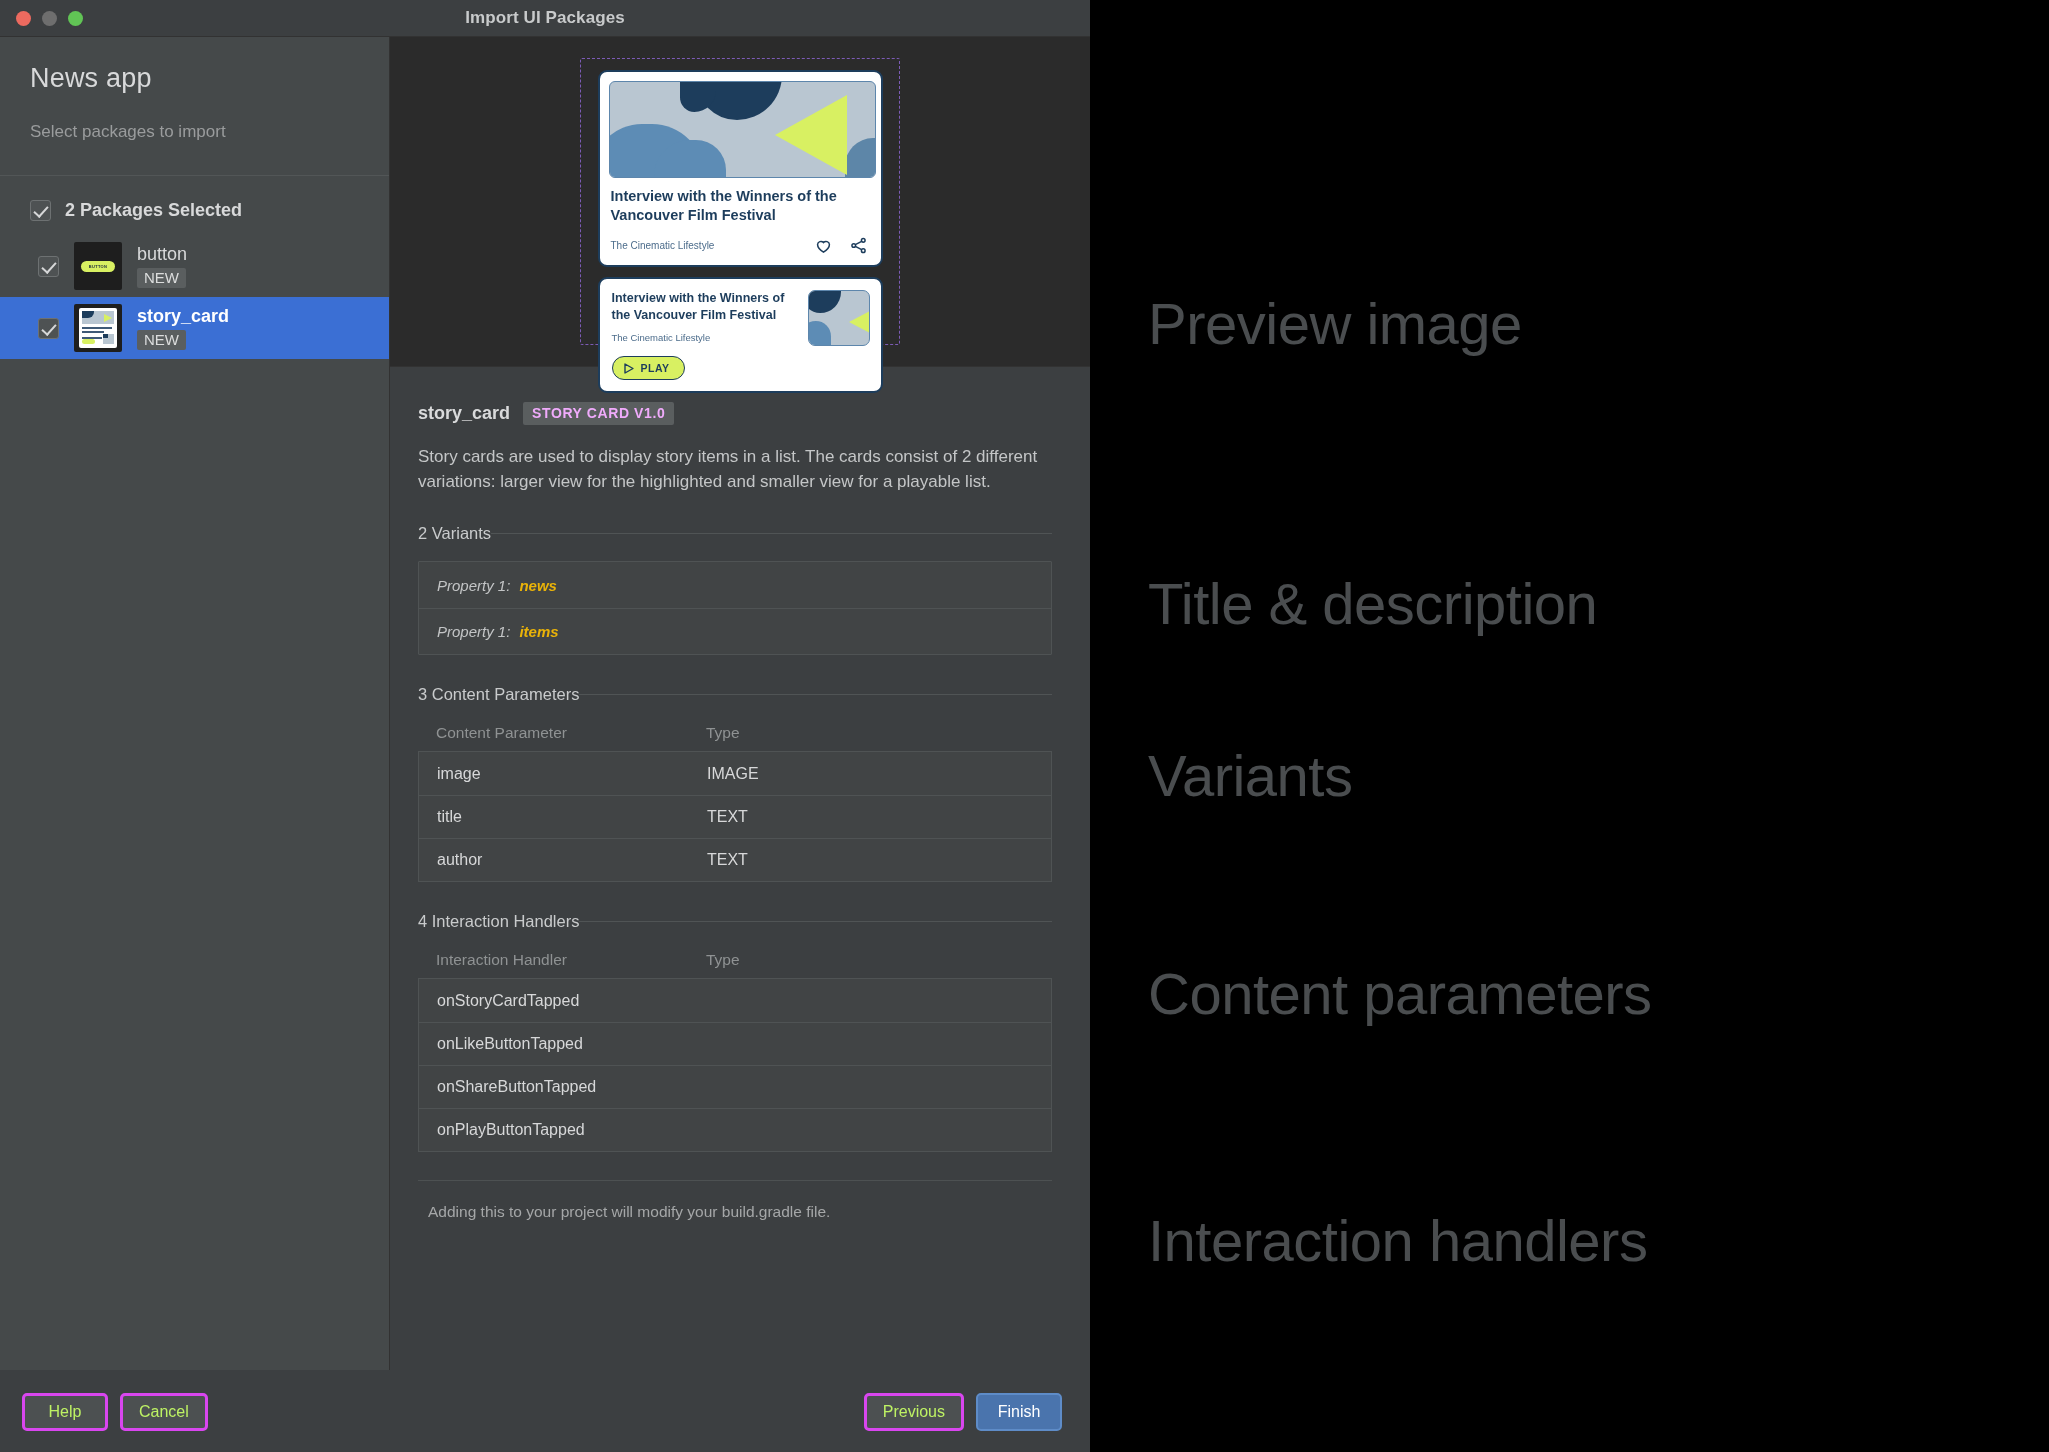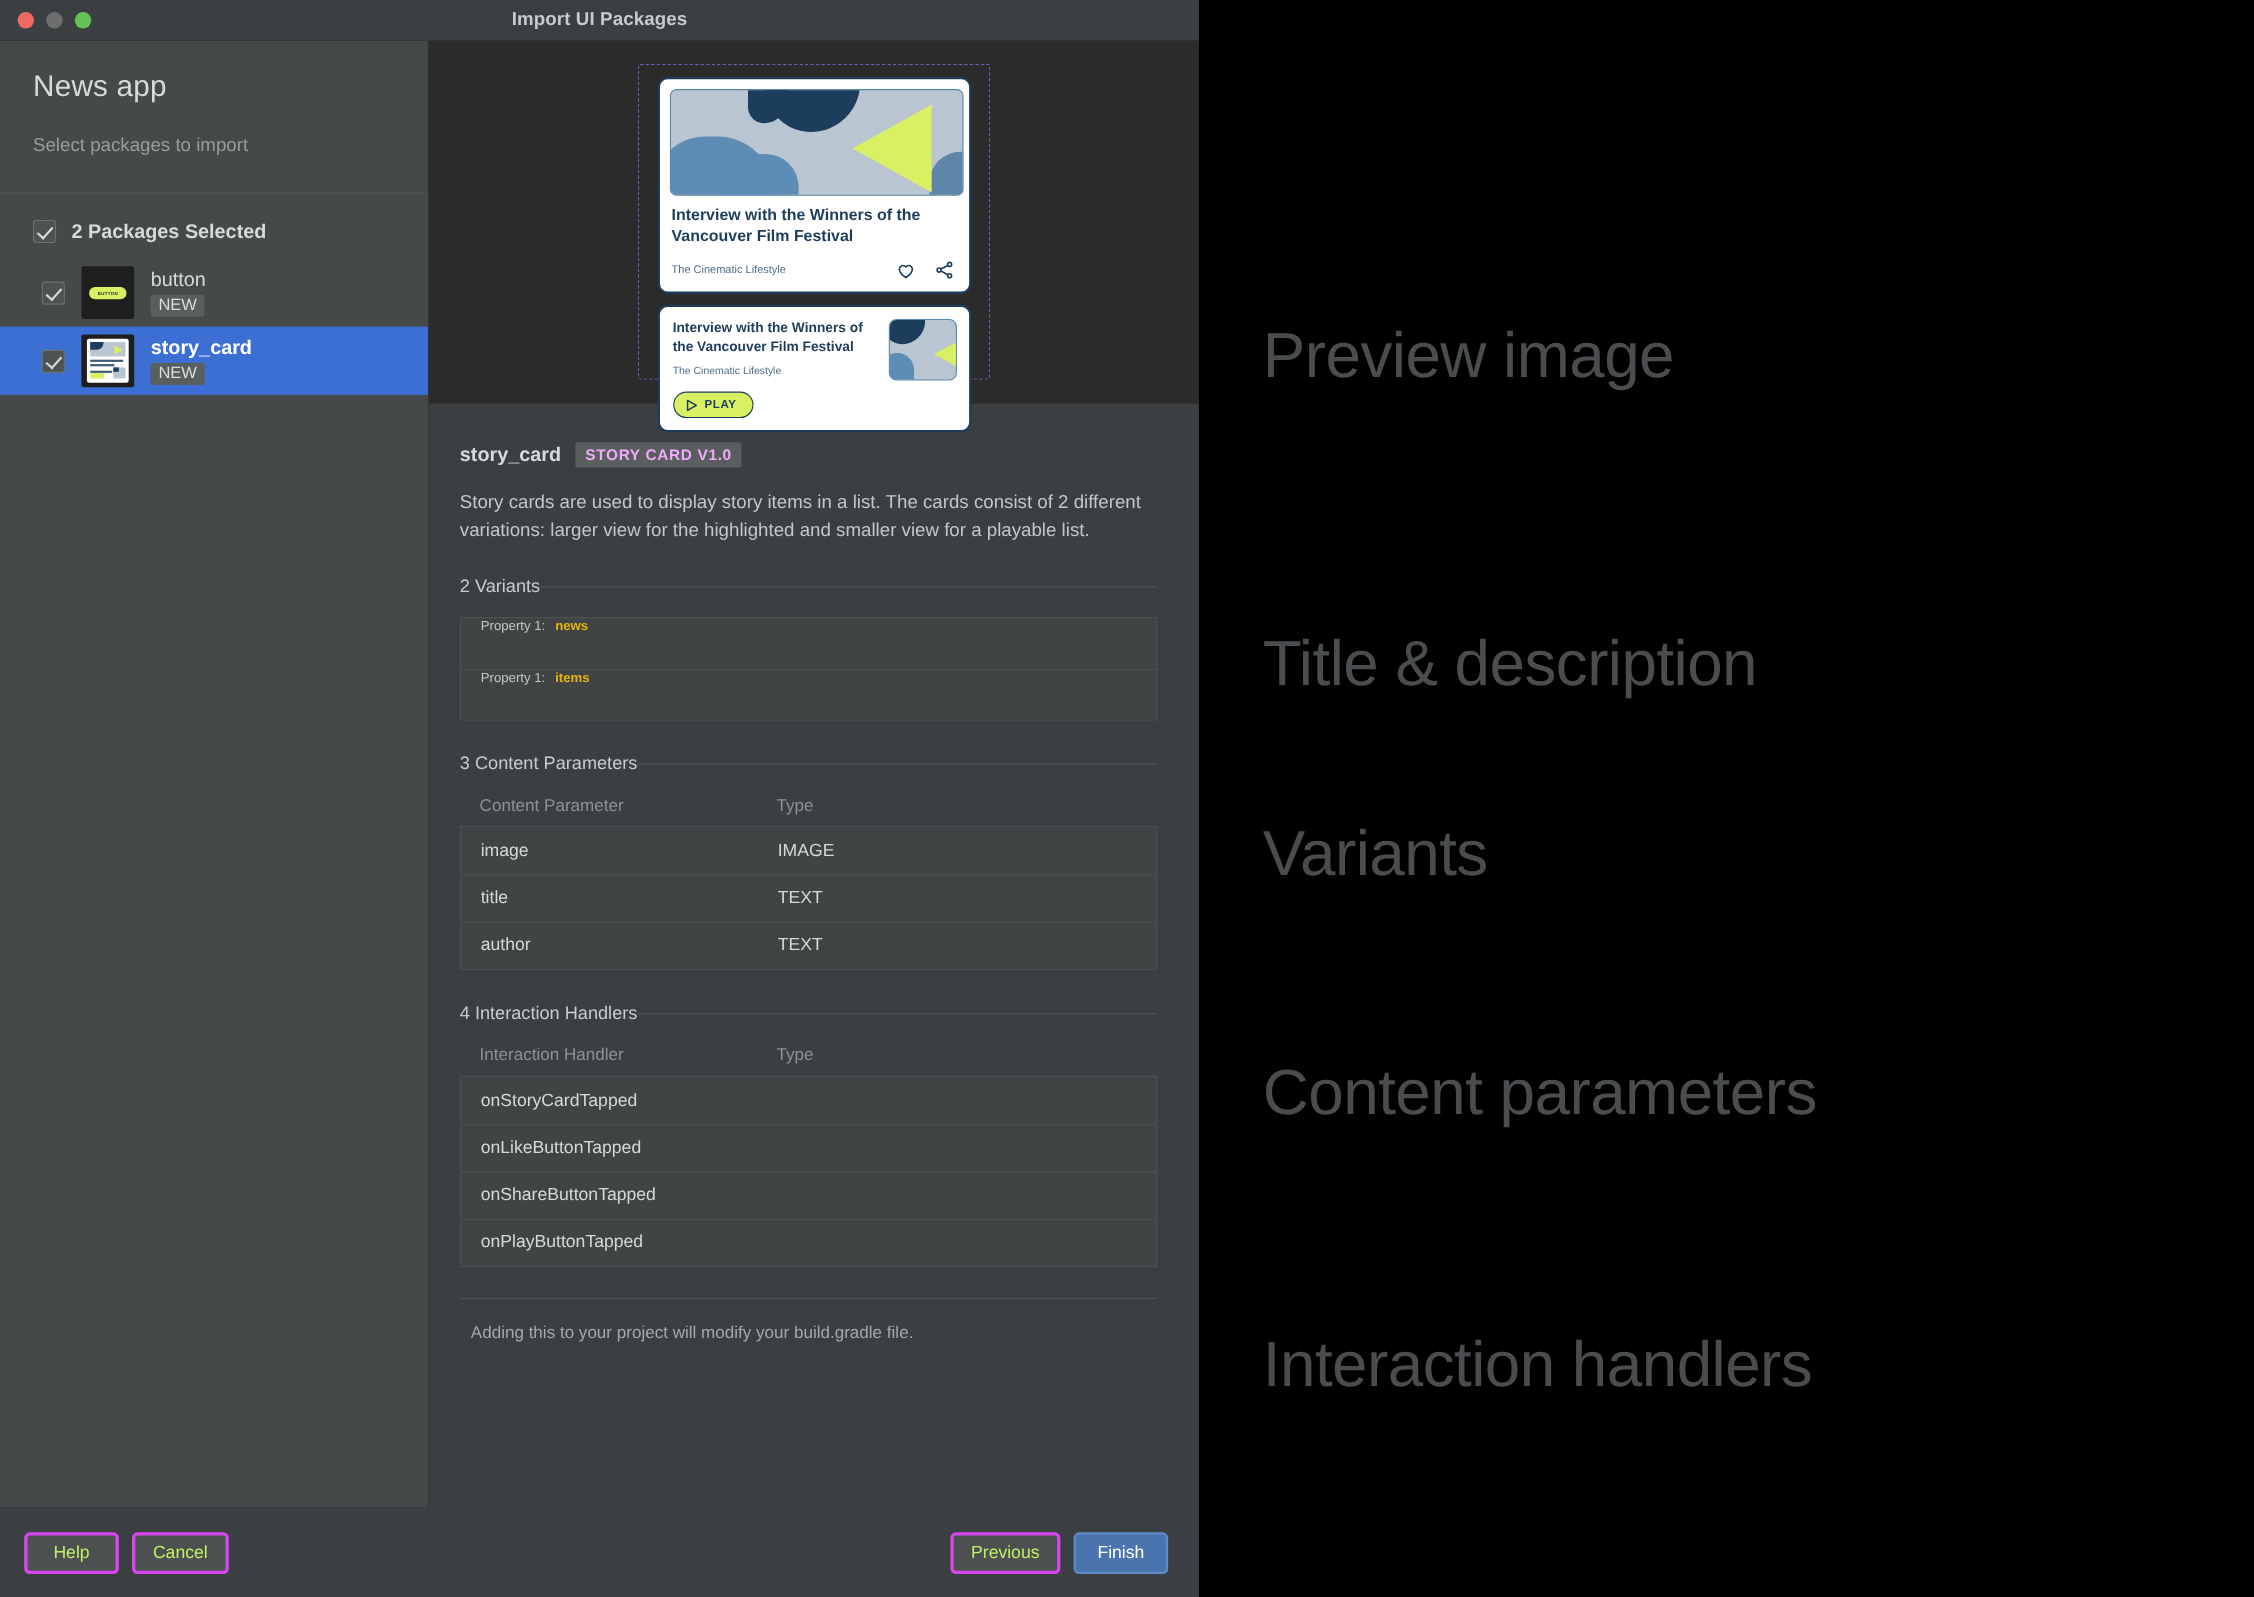--- a/index.html
+++ b/index.html
@@ -219,9 +219,10 @@
     border-radius: 1px; overflow: hidden;
   }
   .tbl .r {
-    display: flex; align-items: flex-start; height: 46px;
-    padding: 0 0 0 18px; font-size: 12px; color:#d7d8d9;
+    display: flex; align-items: center; height: 46px;
+    padding: 0 0 0 18px; font-size: 15px; color:#d7d8d9;
     background: #414445;
+    font-style: italic;
   }
   .tbl .r + .r { border-top: 1px solid #4f5354; }
   .tbl .r .k { color:#c3c5c6; }

